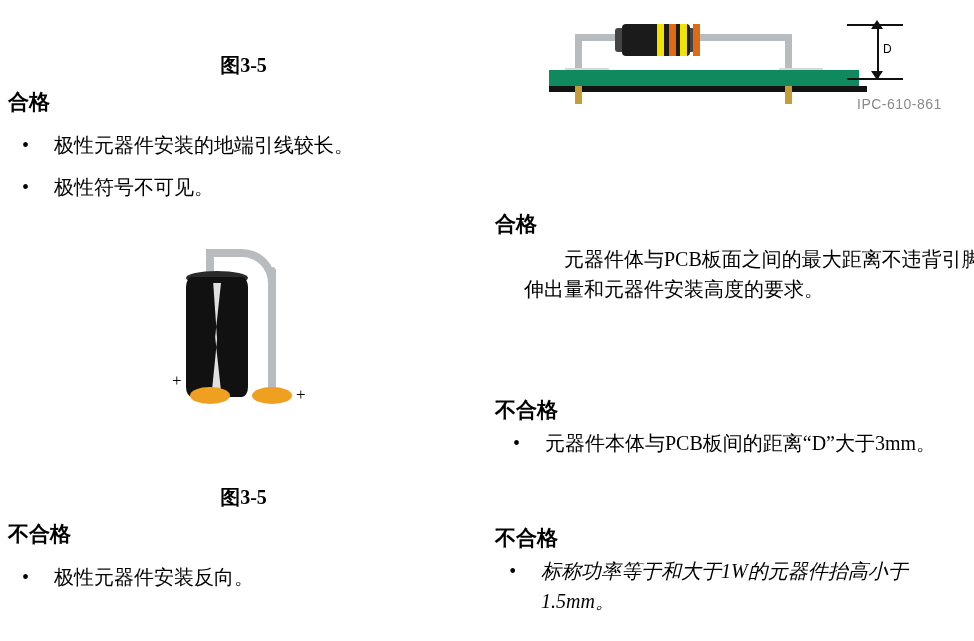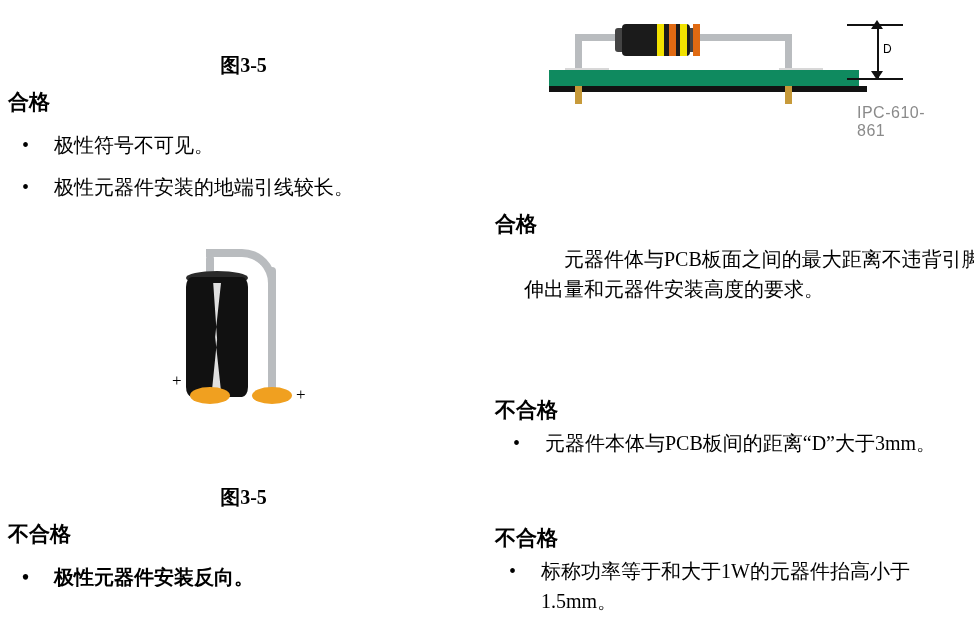--- a/index.html
+++ b/index.html
@@ -320,8 +320,8 @@
   .ipc-credit {
     position: absolute;
     left: 340px;
-    top: 96px;
-    font-size: 16px;
+    top: 88px;
+    font-size: 14px;
     color: #8a8a8a;
     font-family: "Liberation Sans", sans-serif;
     letter-spacing: 0.5px;

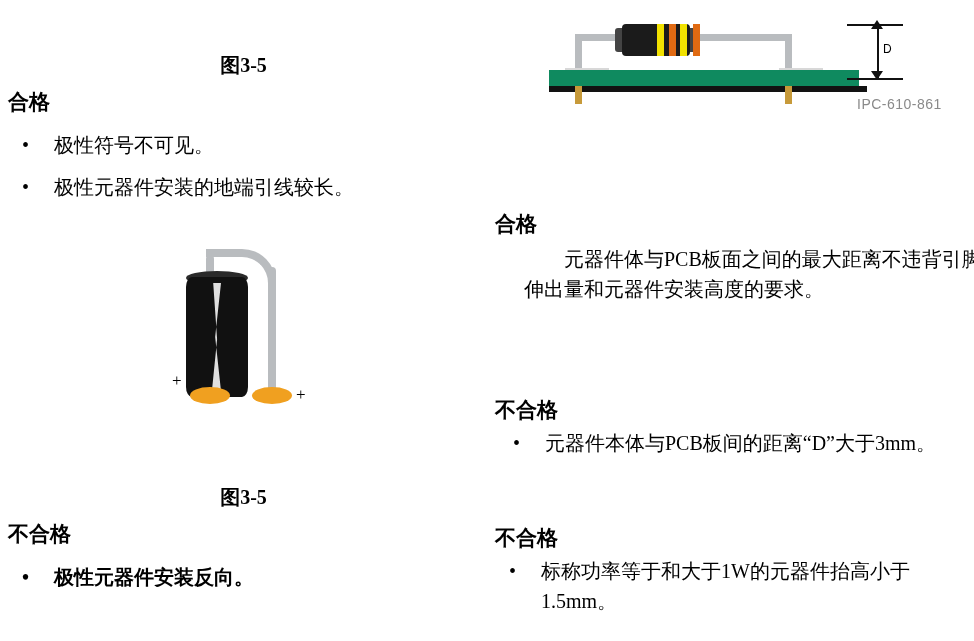--- a/index.html
+++ b/index.html
@@ -339,8 +339,8 @@
     <div class="heading-cn" style="position:absolute; left:8px; top:88px;">合格</div>
 
     <ul class="bullet-list" style="position:absolute; left:8px; top:130px; width:470px;">
+      <li class="bullet-item">极性元器件安装的地端引线较长。</li>
       <li class="bullet-item">极性符号不可见。</li>
-      <li class="bullet-item">极性元器件安装的地端引线较长。</li>
     </ul>
 
     <div class="cap-illus">

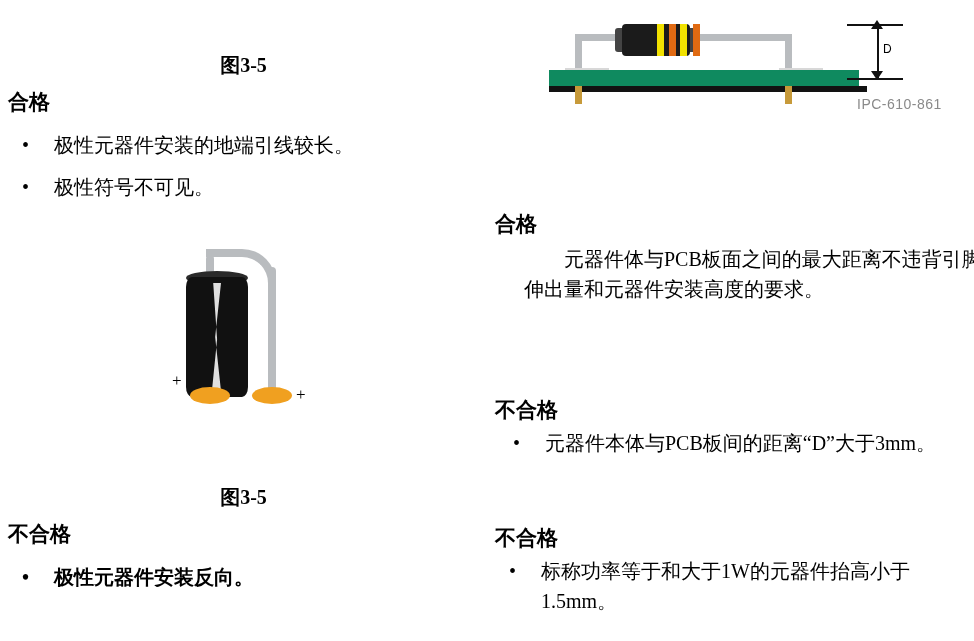--- a/index.html
+++ b/index.html
@@ -360,7 +360,7 @@
 
     <div class="heading-cn" style="position:absolute; left:8px; top:520px;">不合格</div>
 
-    <ul class="bullet-list" style="position:absolute; left:8px; top:562px; width:470px;font-weight:bold;">
+    <ul class="bullet-list" style="position:absolute; left:8px; top:562px; width:470px;">
       <li class="bullet-item">极性元器件安装反向。</li>
     </ul>
   </div>

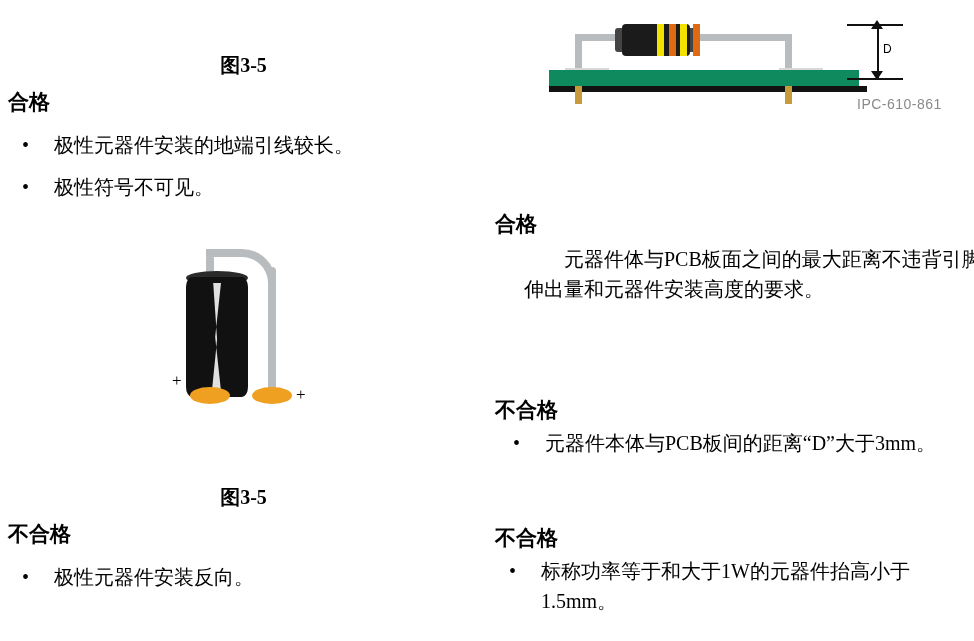--- a/index.html
+++ b/index.html
@@ -410,7 +410,7 @@
 
     <div class="heading-cn" style="position:absolute; left:8px; top:524px;">不合格</div>
 
-    <ul class="bullet-list" style="position:absolute; left:8px; top:556px; width:478px;">
+    <ul class="bullet-list" style="position:absolute; left:8px; top:556px; width:478px;font-style:italic;">
       <li class="bullet-item">标称功率等于和大于1W的元器件抬高小于1.5mm。</li>
     </ul>
   </div>

